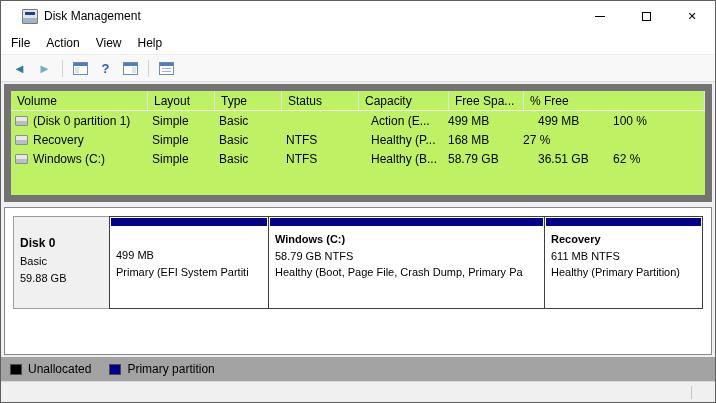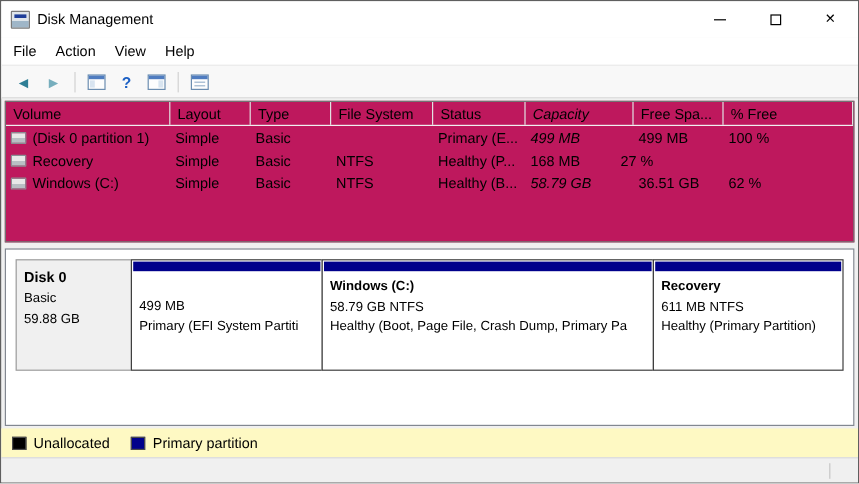--- a/index.html
+++ b/index.html
@@ -9,7 +9,7 @@
     display:flex; flex-direction:column; overflow:hidden;
   }
   
-  .titlebar { height:30px; background:#ffffff; display:flex; align-items:center; padding-left:8px; flex:0 0 auto; }
+  .titlebar { height:30px; background:#ffffff; display:flex; align-items:center; padding-left:21px; flex:0 0 auto; }
   .app-icon {
     width:16px; height:15px; margin-right:6px; border:1px solid #7a7a7a; border-radius:1px;
     background:linear-gradient(#dfe5ea 0 60%, #9fb6c8 60% 100%); position:relative;

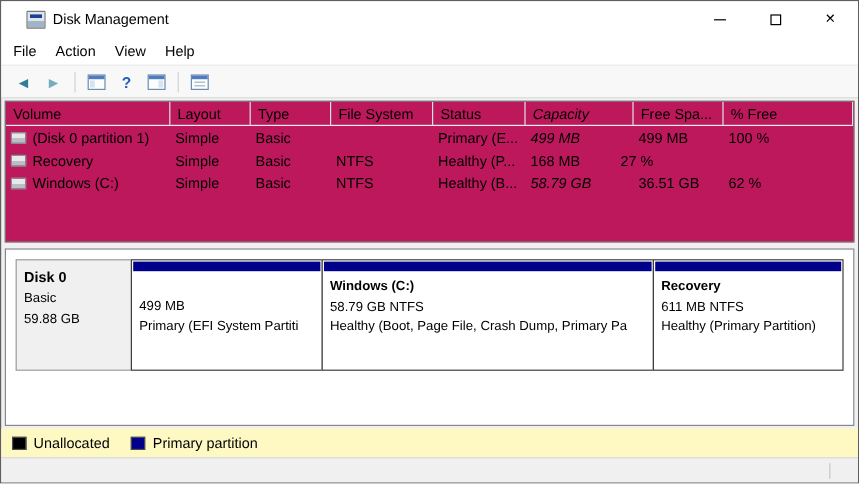--- a/index.html
+++ b/index.html
@@ -39,7 +39,7 @@
                            background:#9bb3cc; box-shadow:0 3px 0 #9bb3cc; }
   .help-glyph { font-size:13px; font-weight:bold; color:#1b5fc4; line-height:1; }
   
-  .volume-panel { margin:2px 3px 0; background:#be185d; border:1px solid #737373; height:118px; overflow:hidden; flex:0 0 auto; }
+  .volume-panel { margin:2px 3px 0; background:#bef264; border:7px solid #737373; height:118px; overflow:hidden; flex:0 0 auto; }
   .vhead { display:flex; height:20px; font-size:12px; color:#000; border-bottom:1px solid #f0f0f0; }
   .hcell { padding:3px 0 0 6px; border-right:1px solid #e2e2e2; white-space:nowrap; overflow:hidden; }
   .vrow { display:flex; height:19px; font-size:12px; align-items:center; }

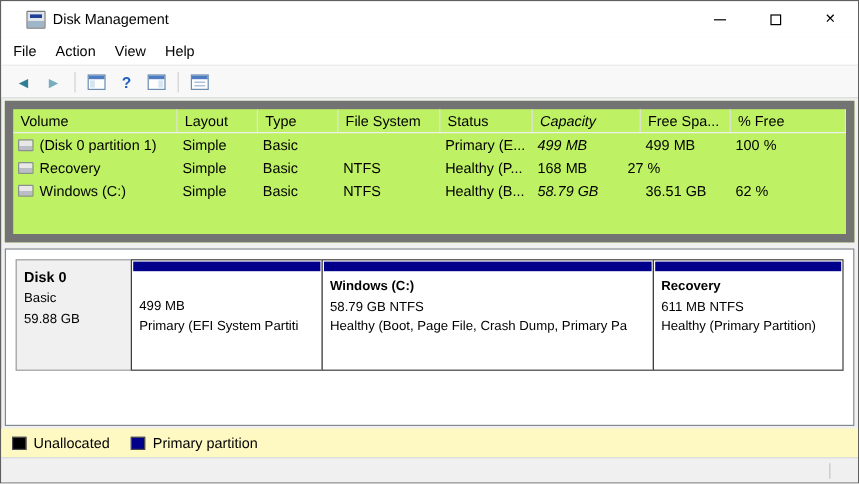--- a/index.html
+++ b/index.html
@@ -124,7 +124,6 @@
       <div class="hcell w-volume">Volume</div>
       <div class="hcell w-layout">Layout</div>
       <div class="hcell w-type">Type</div>
-      <div class="hcell w-fs">File System</div>
       <div class="hcell w-status">Status</div>
       <div class="hcell w-cap">Capacity</div>
       <div class="hcell w-free">Free Spa...</div>

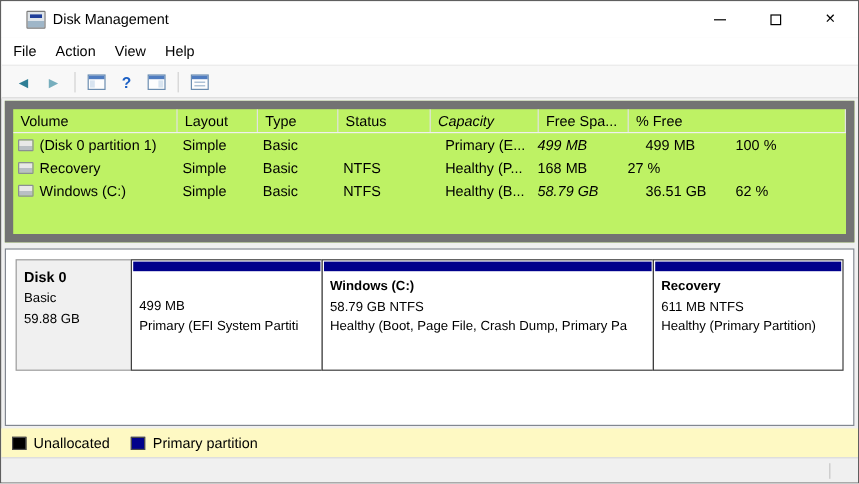--- a/index.html
+++ b/index.html
@@ -45,7 +45,7 @@
   .vrow { display:flex; height:19px; font-size:12px; align-items:center; }
   .cell { padding-left:4px; white-space:nowrap; overflow:hidden; height:100%; display:flex; align-items:center; }
   .w-volume { width:137px; } .w-layout { width:67px; } .w-type { width:67px; } .w-fs { width:85px; }
-  .w-status { width:77px; } .w-cap { width:90px;font-style:italic; } .w-free { width:75px; } .w-pct { flex:1; }
+  .w-status { width:77px; } .w-cap { width:90px; } .w-free { width:75px; } .w-pct { flex:1; }
   .drive-ico { width:13px; height:10px; margin-right:5px; flex:0 0 auto;
                background:linear-gradient(#e8e8e8 0 55%, #b9bfc4 55% 100%); border:1px solid #8a8f94; border-radius:1px; }
   

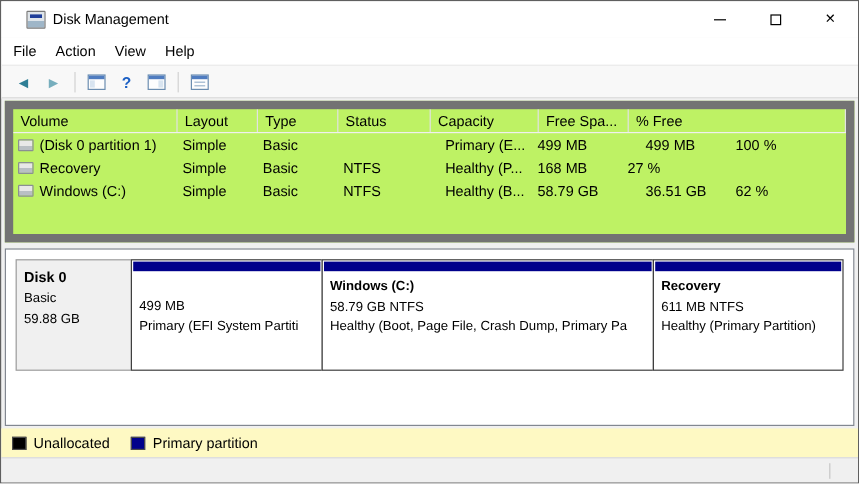--- a/index.html
+++ b/index.html
@@ -138,7 +138,7 @@
       <div class="cell w-layout">Simple</div>
       <div class="cell w-type">Basic</div>
       <div class="cell w-fs"></div>
-      <div class="cell w-status">Primary (E...</div>
+      <div class="cell w-status">Action (E...</div>
       <div class="cell w-cap">499 MB</div>
       <div class="cell w-free">499 MB</div>
       <div class="cell w-pct">100 %</div>

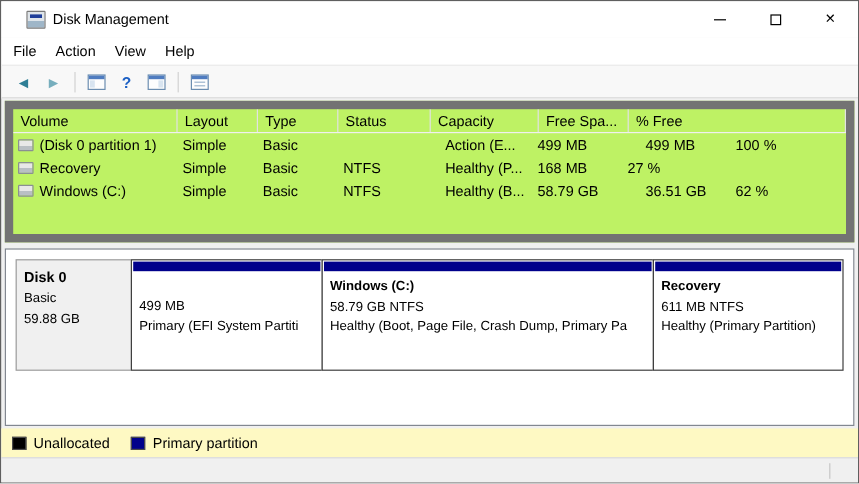--- a/index.html
+++ b/index.html
@@ -51,7 +51,7 @@
   
   .disk-panel { margin:5px 3px 2px; background:#ffffff; border:1px solid #828790; flex:1 1 auto; padding:8px; overflow:hidden; }
   .disk-row { display:flex; height:93px; }
-  .disk-info { width:97px; flex:0 0 auto; background:#f0f0f0; border:1px solid #9e9e9e; padding:5px 6px; font-size:11px; line-height:1.55; color:#000; }
+  .disk-info { width:97px; flex:0 0 auto; background:#f0f0f0; border:1px solid #9e9e9e; padding:17px 6px; font-size:11px; line-height:1.55; color:#000; }
   .disk-name { font-weight:bold; font-size:12px; }
   .partition { border:1px solid #3f3f3f; margin-left:-1px; background:#ffffff; display:flex; flex-direction:column; overflow:hidden; }
   .partition:first-of-type { margin-left:4px; }

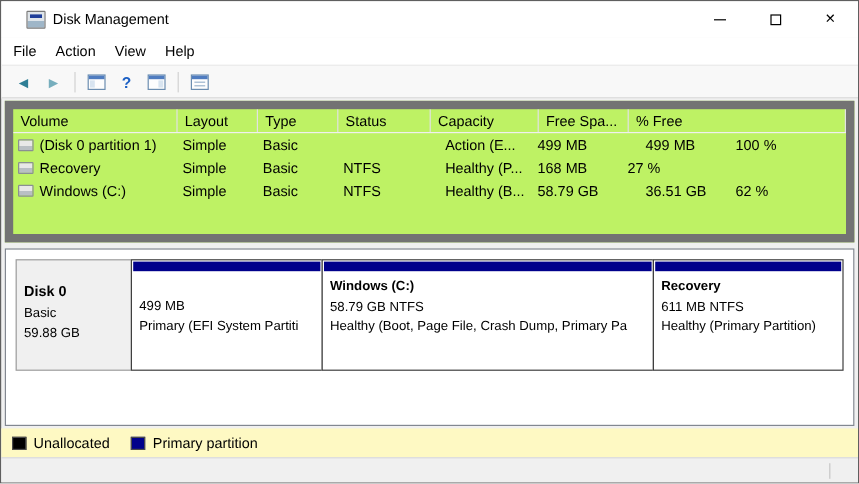--- a/index.html
+++ b/index.html
@@ -61,7 +61,7 @@
   .pt-line { white-space:nowrap; }
   .p1 { flex:158 1 0; } .p2 { flex:275 1 0; } .p3 { flex:157 1 0; }
   
-  .legend { height:24px; flex:0 0 auto; display:flex; align-items:center; padding-left:9px; font-size:12px; background:#fef9c3; }
+  .legend { height:24px; flex:0 0 auto; display:flex; align-items:center; padding-left:9px; font-size:12px; background:#a3a3a3; }
   .legend-item { display:flex; align-items:center; margin-right:18px; }
   .swatch { width:12px; height:11px; border:1px solid #4a4a4a; margin-right:6px; }
   

